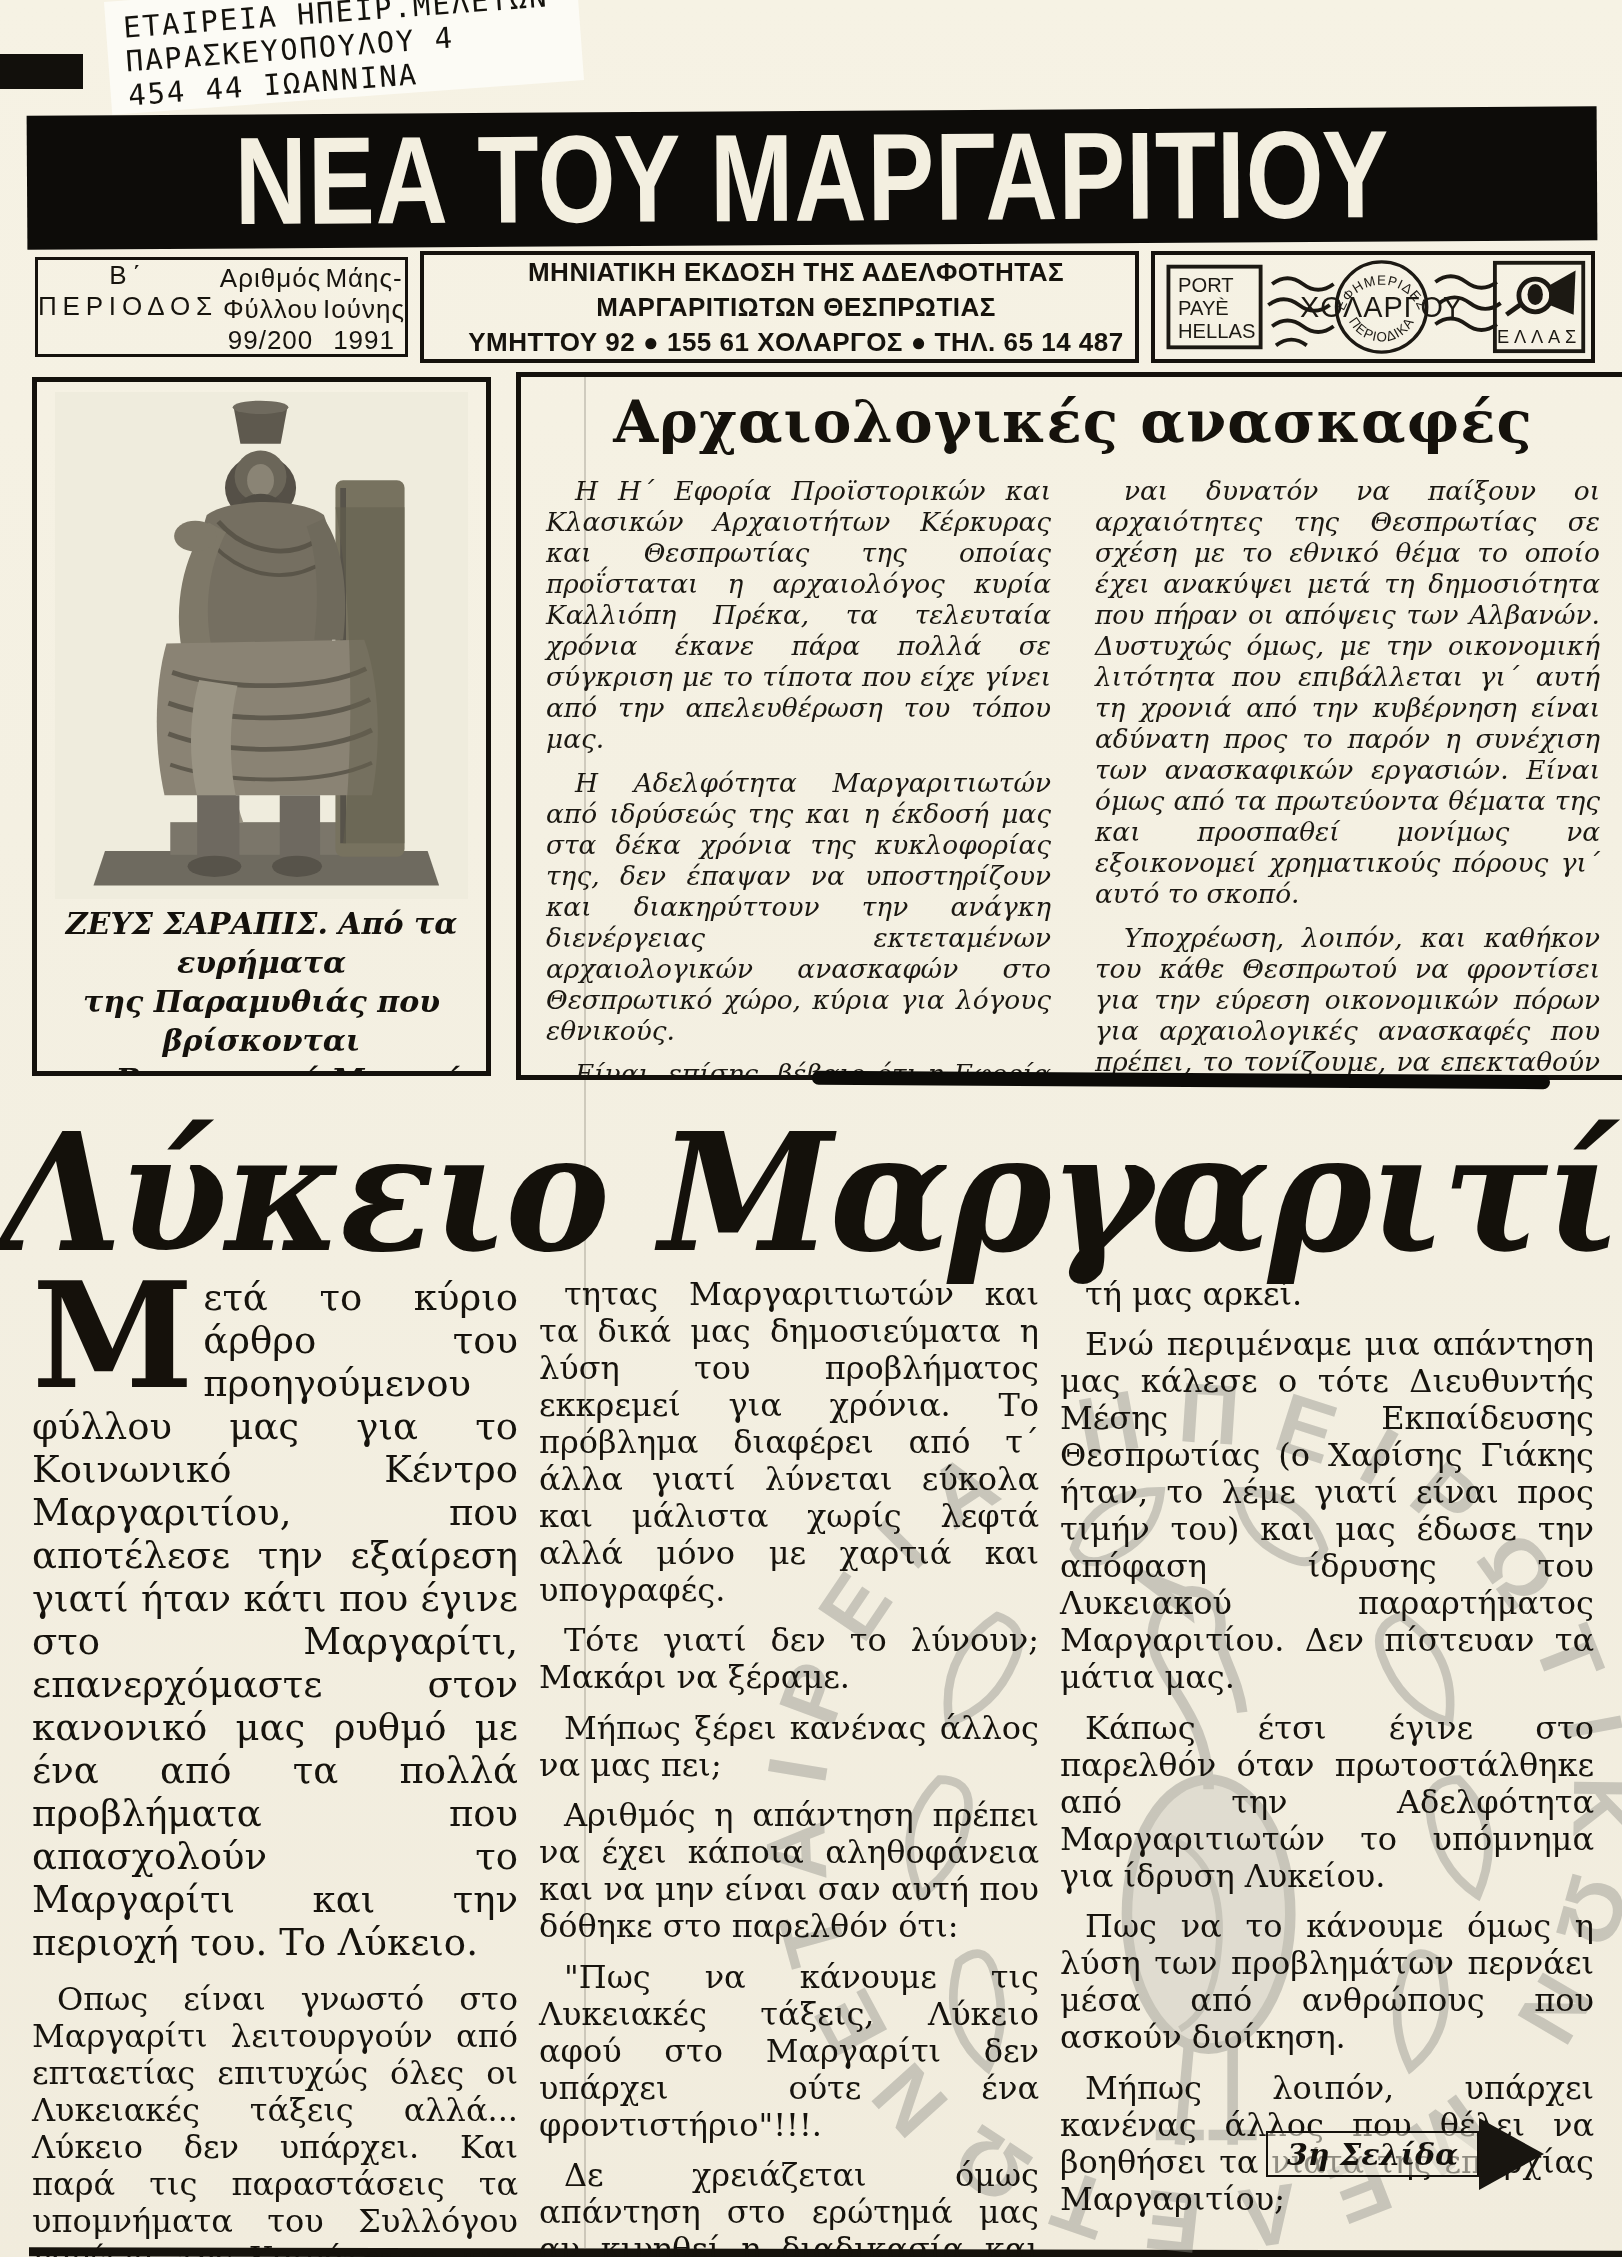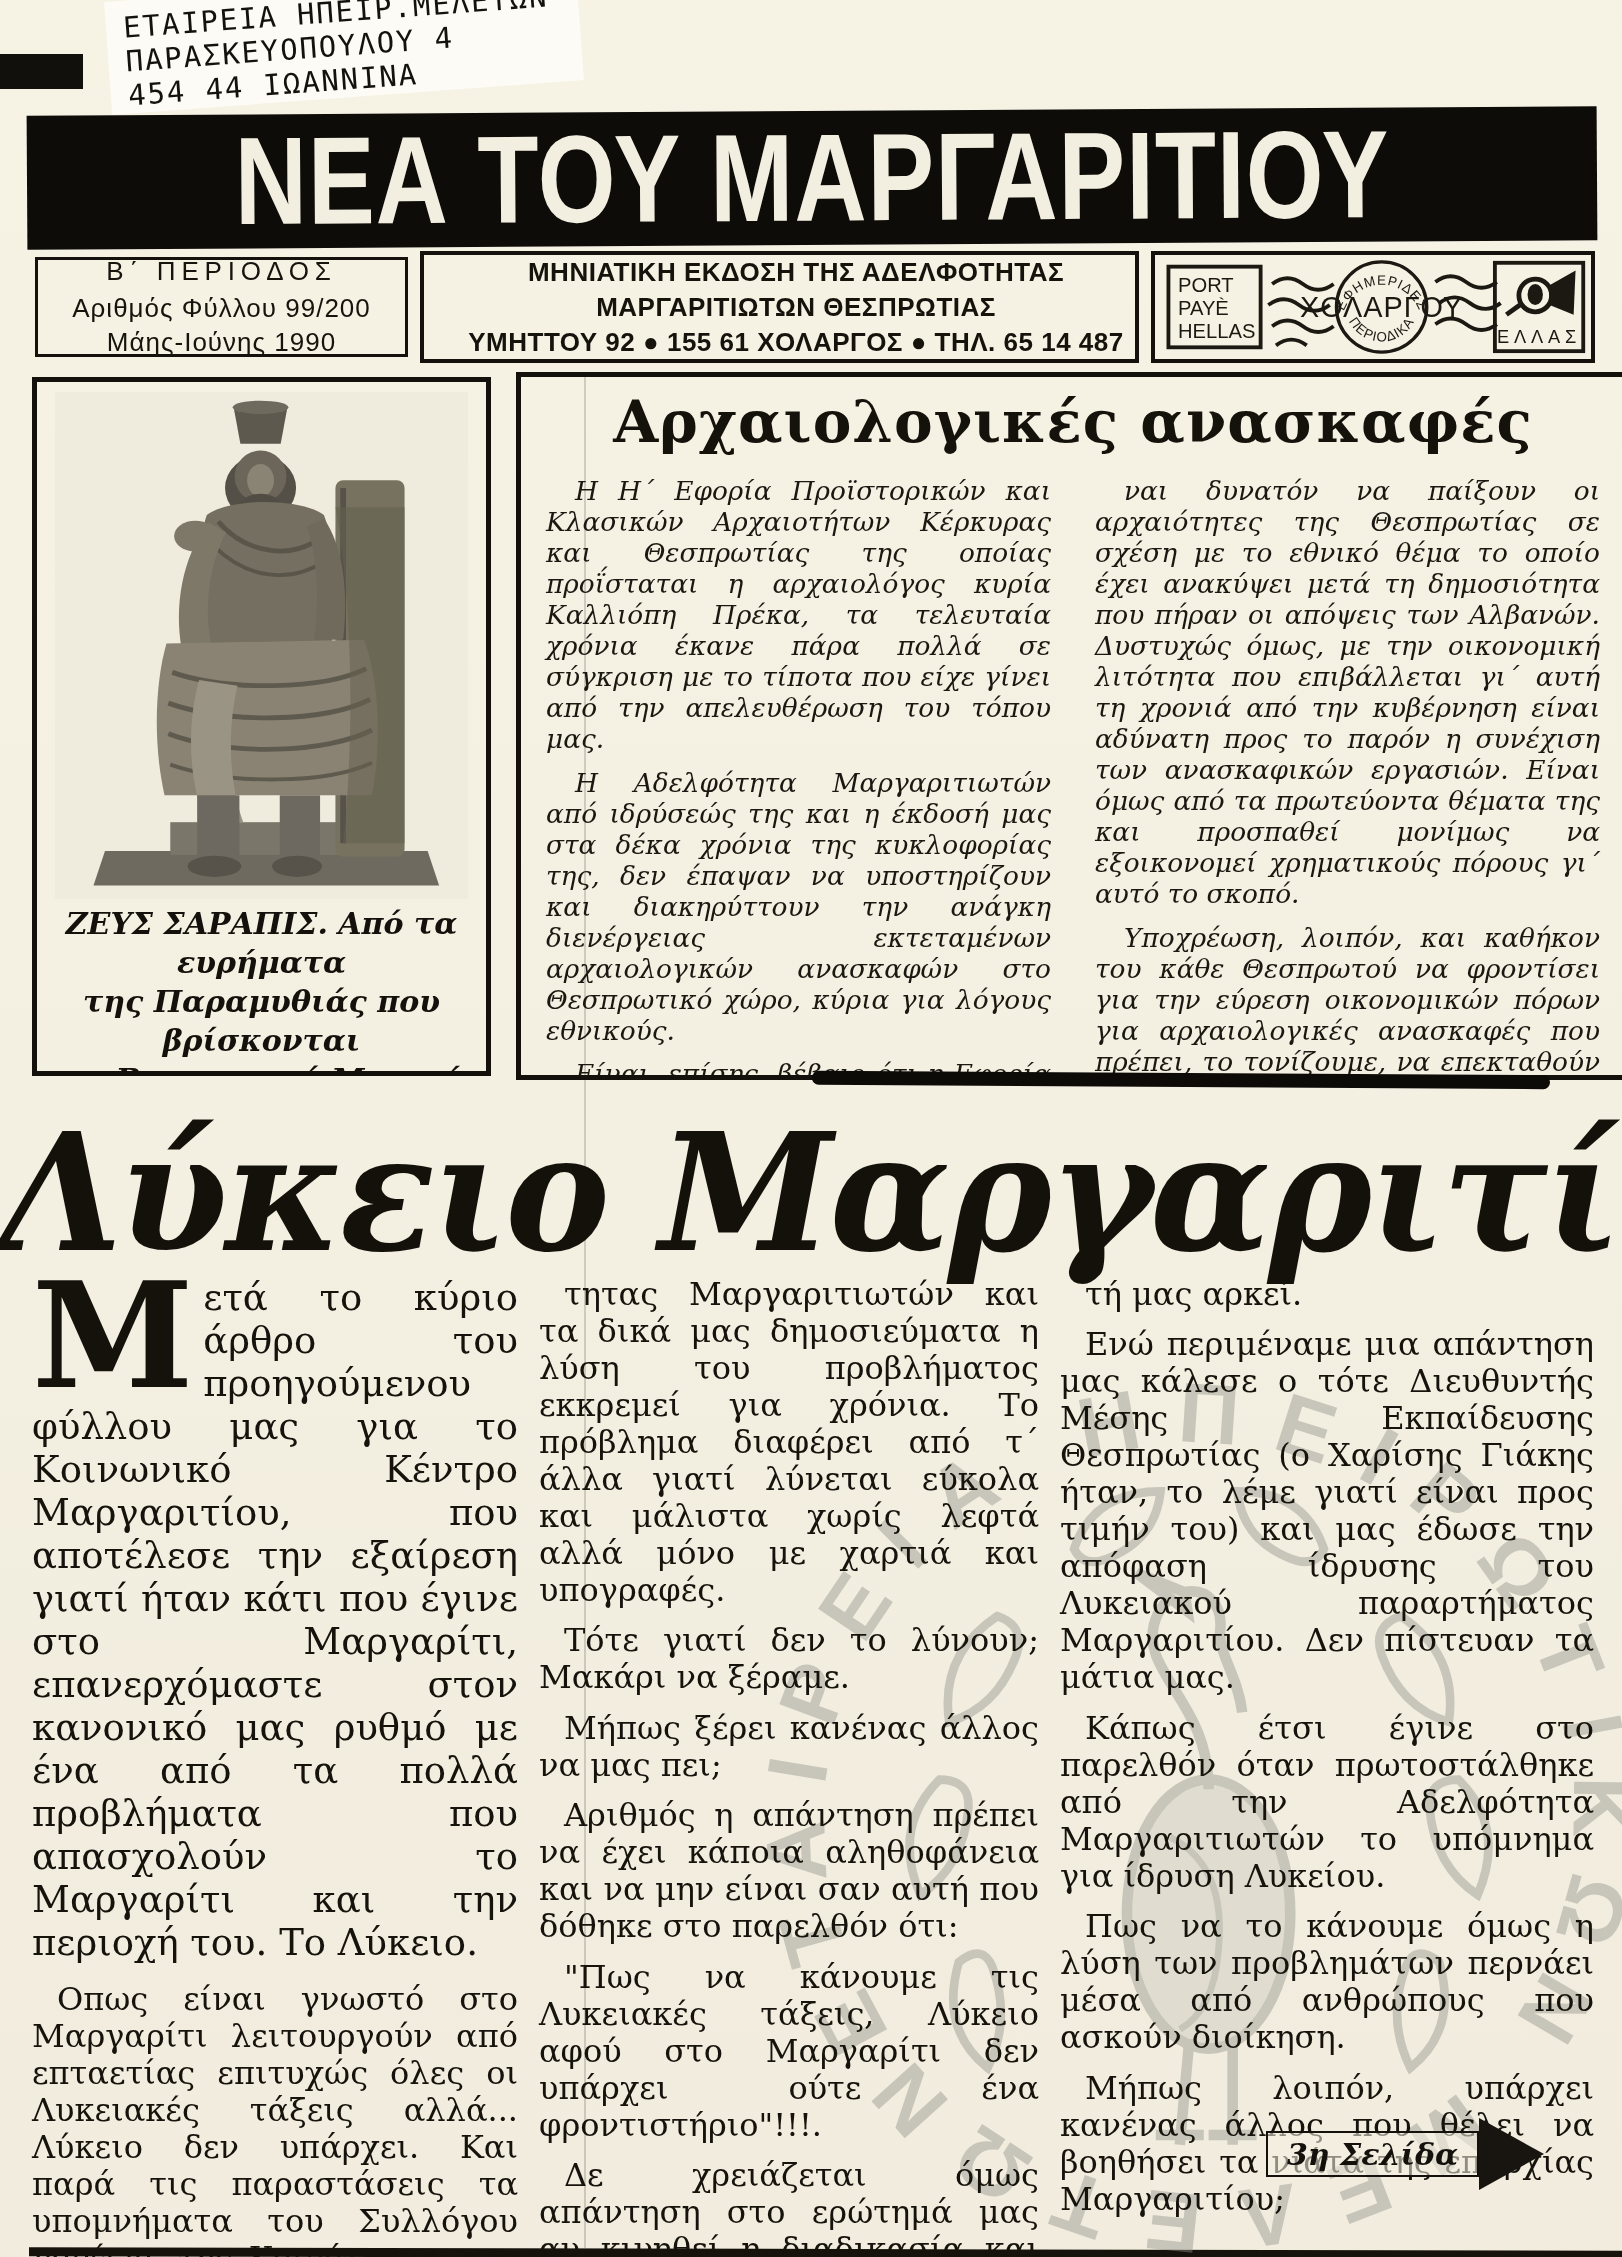--- a/index.html
+++ b/index.html
@@ -37,7 +37,7 @@
   
   .issue-box{
     position:absolute;left:35px;top:257px;width:373px;height:100px;box-sizing:border-box;
-    border:3.8px solid #15120d;display:flex;flex-direction:column;justify-content:center;
+    border:3.8px solid #15120d;display:flex;flex-direction:row;justify-content:center;
     text-align:center;font-family:"Liberation Sans", sans-serif;color:#17140e;
   }
   .issue-box .l1{font-size:26px;letter-spacing:5.8px;margin-bottom:2.9px;}

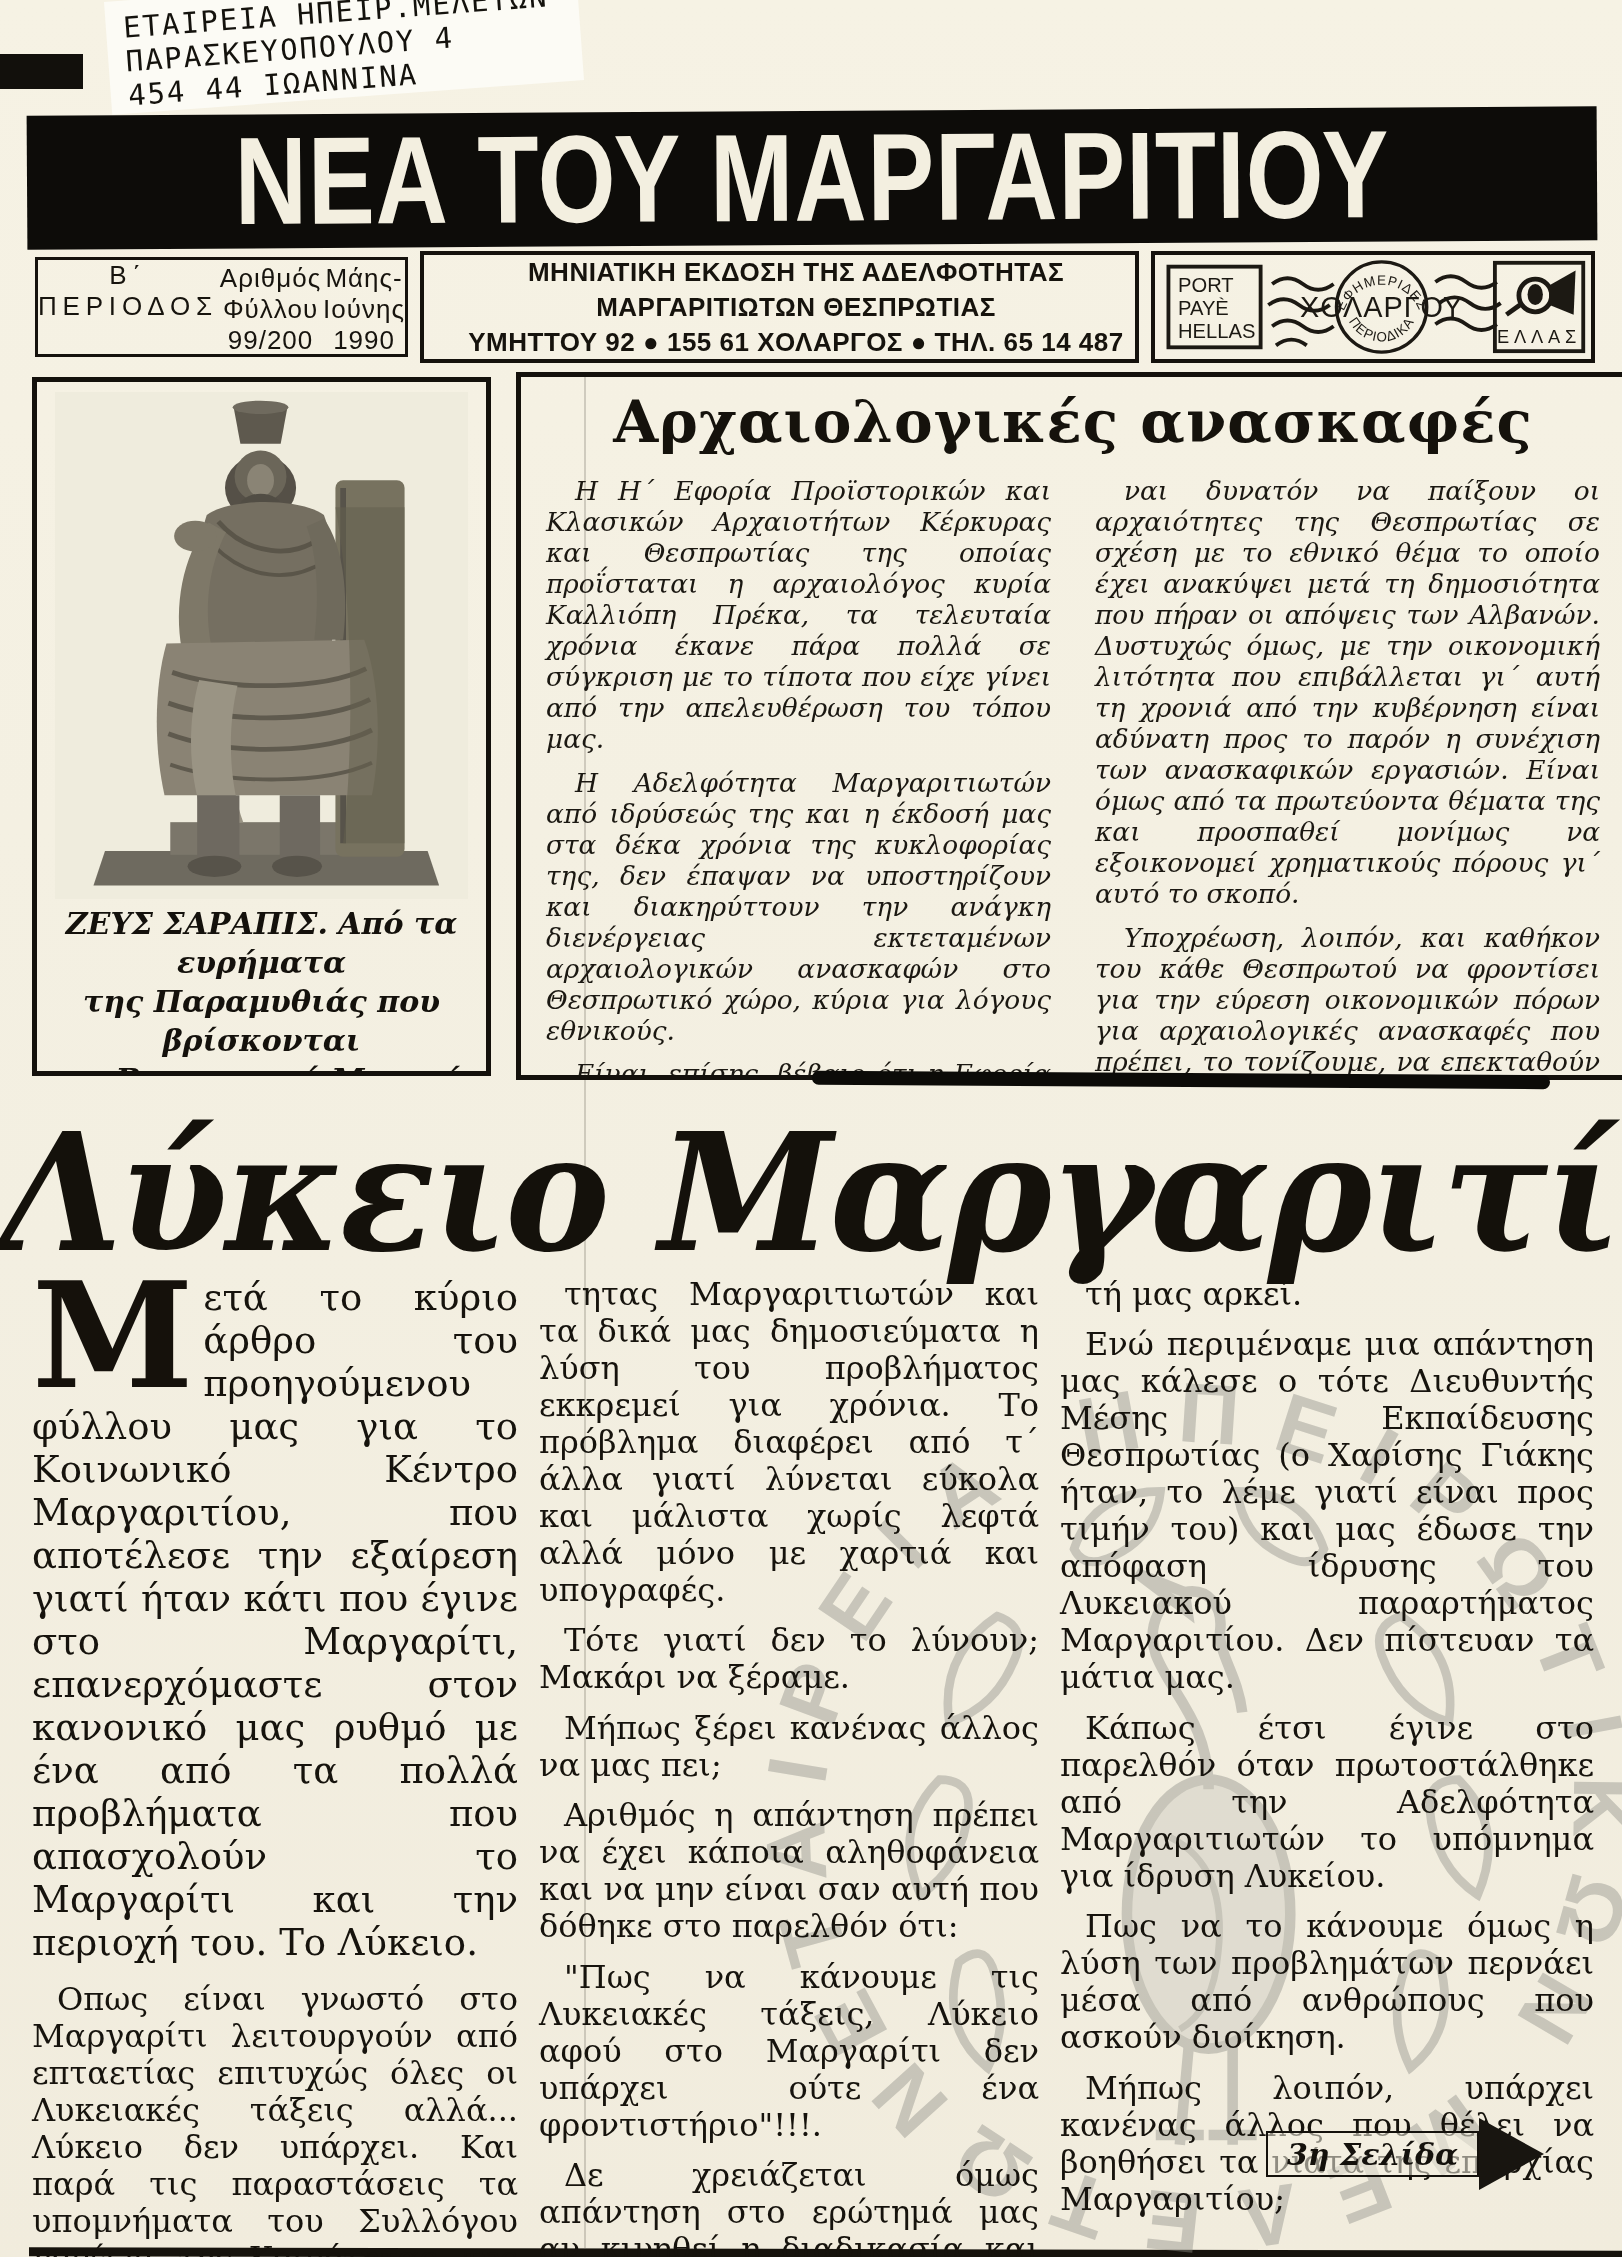--- a/index.html
+++ b/index.html
@@ -166,7 +166,7 @@
   <div class="issue-box">
     <div class="l1">Β΄ ΠΕΡΙΟΔΟΣ</div>
     <div class="l2">Αριθμός Φύλλου 99/200</div>
-    <div class="l3">Μάης-Ιούνης 1990</div>
+    <div class="l3">Μάης-Ιούνης 1991</div>
   </div>
 
   <div class="edition-box">

